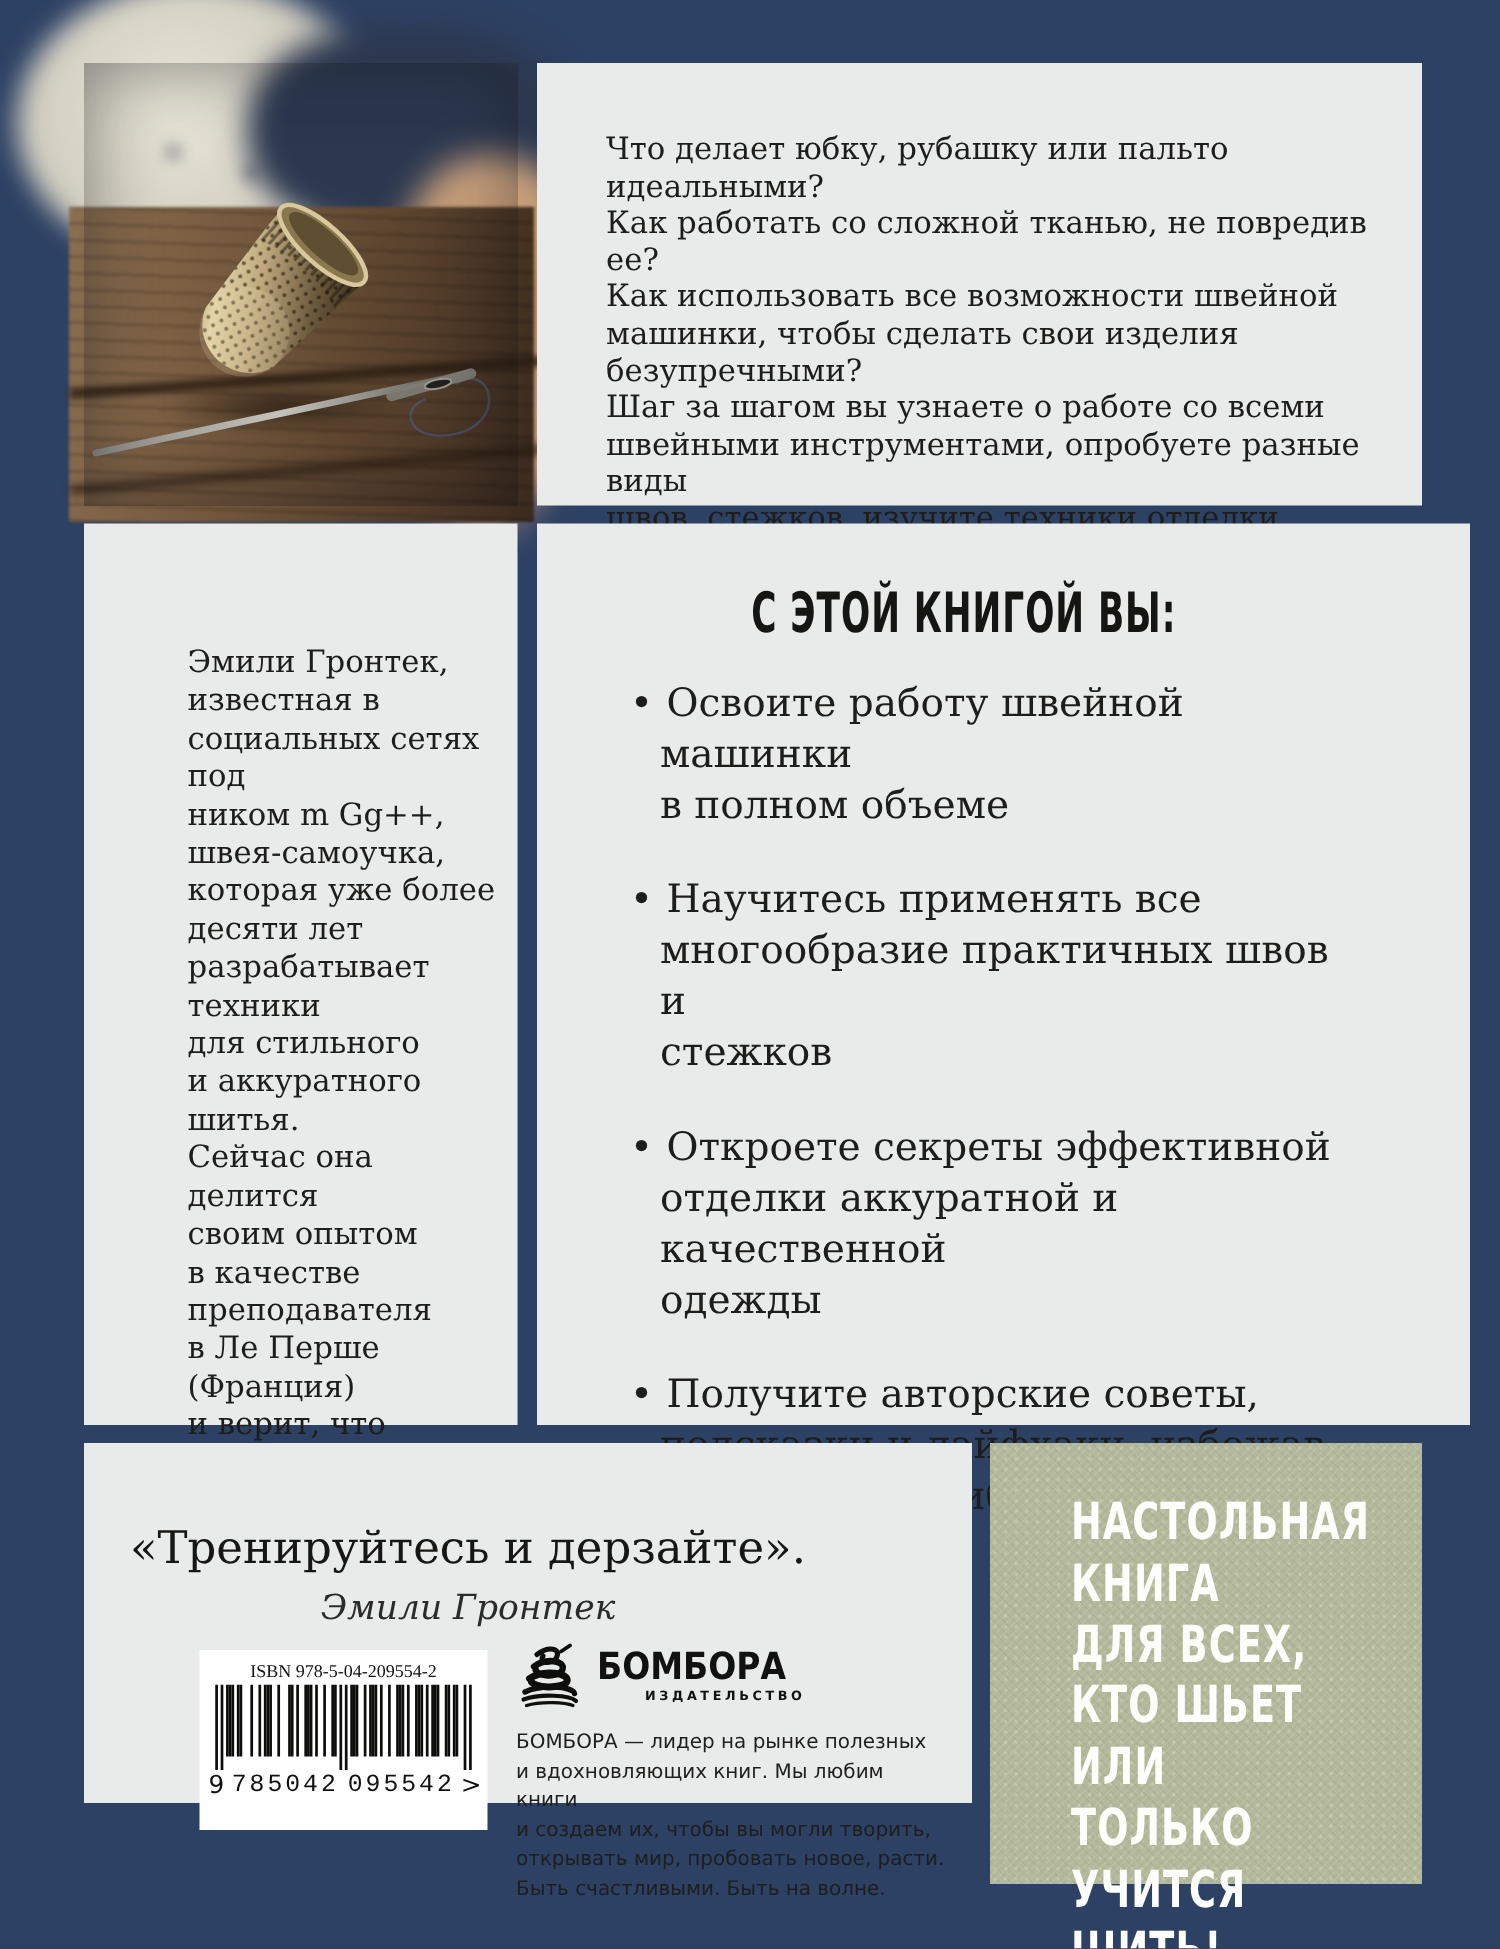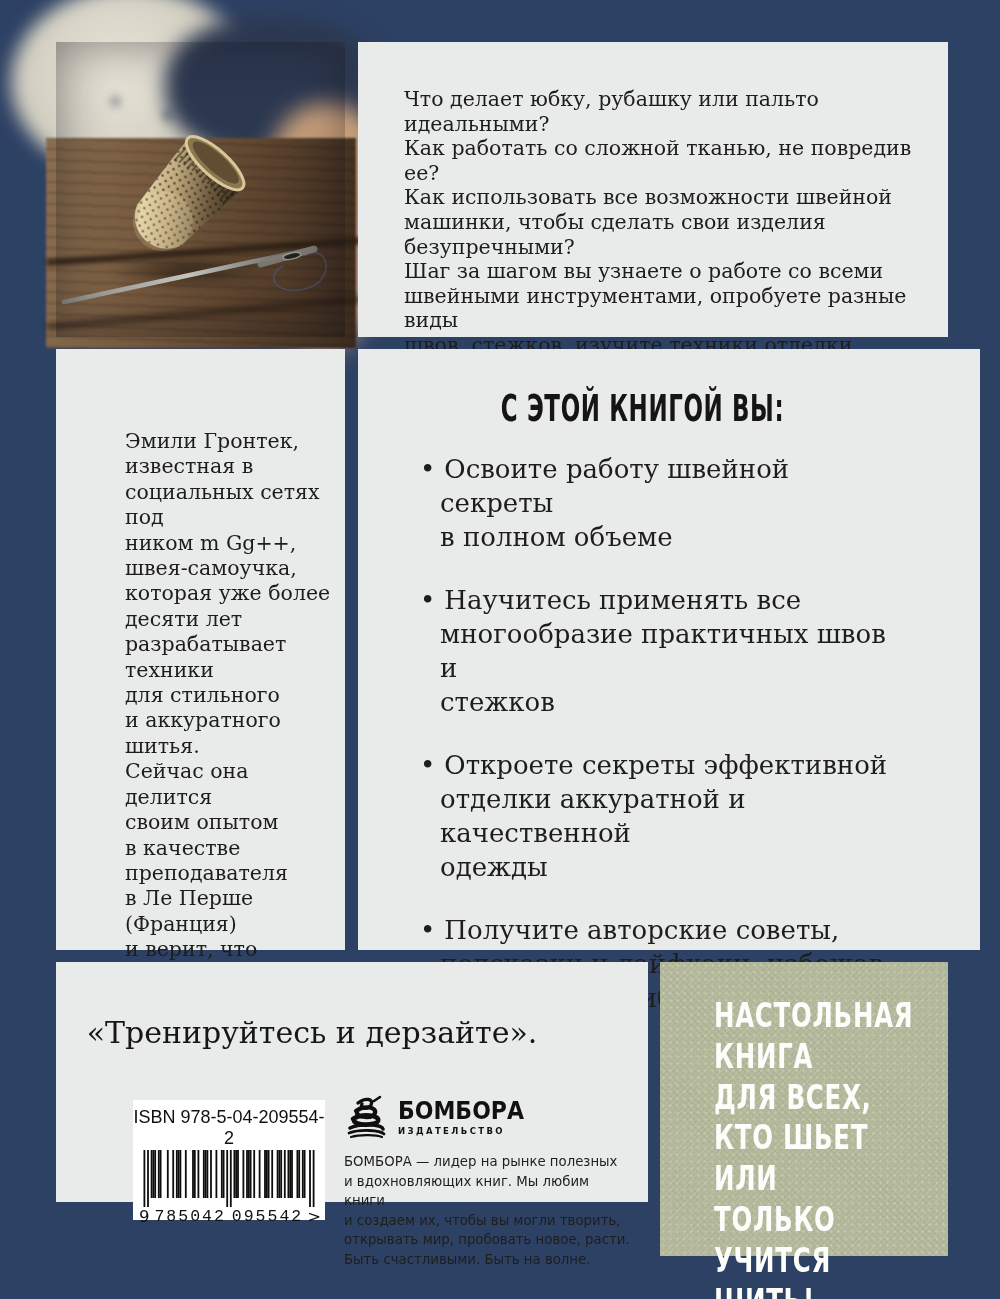--- a/index.html
+++ b/index.html
@@ -186,7 +186,7 @@
       <span>С ЭТОЙ КНИГОЙ ВЫ:</span>
     </div>
     <ul class="benefits-list">
-      <li><span class="bullet">•</span><span class="item-text">Освоите работу швейной секреты
+      <li><span class="bullet">•</span><span class="item-text">Освоите работу швейной машинки
 в полном объеме</span></li>
       <li><span class="bullet">•</span><span class="item-text">Научитесь применять все
 многообразие практичных швов и

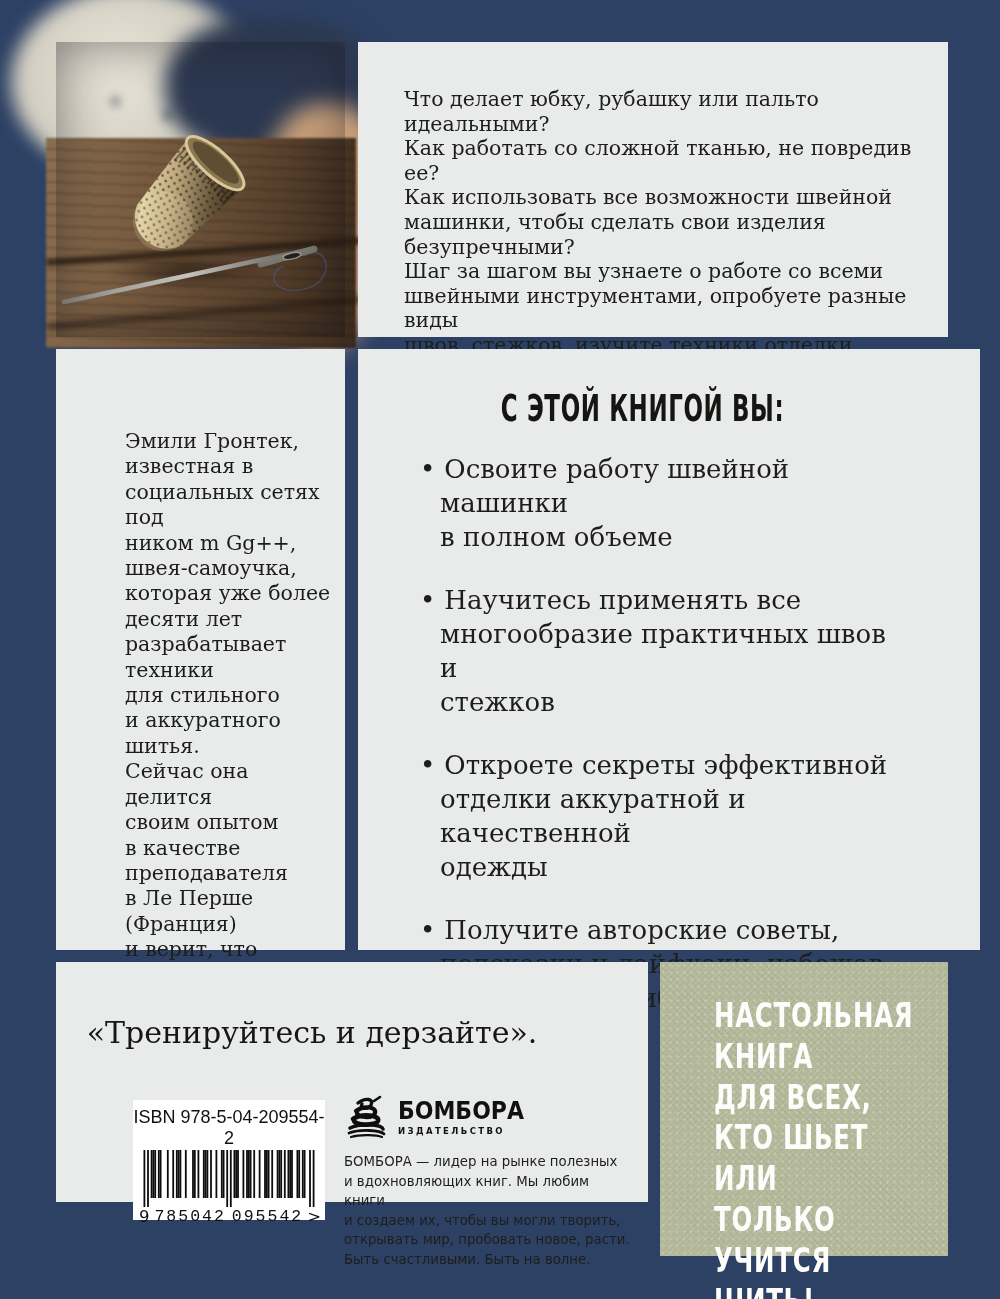--- a/index.html
+++ b/index.html
@@ -202,6 +202,7 @@
 
   <div class="panel" id="quote-panel">
     <div class="quote-text">«Тренируйтесь и дерзайте».</div>
+    <div class="quote-attribution">Эмили Гронтек</div>
 
     <div class="isbn-box">
       <div class="isbn-label">ISBN 978-5-04-209554-2</div>

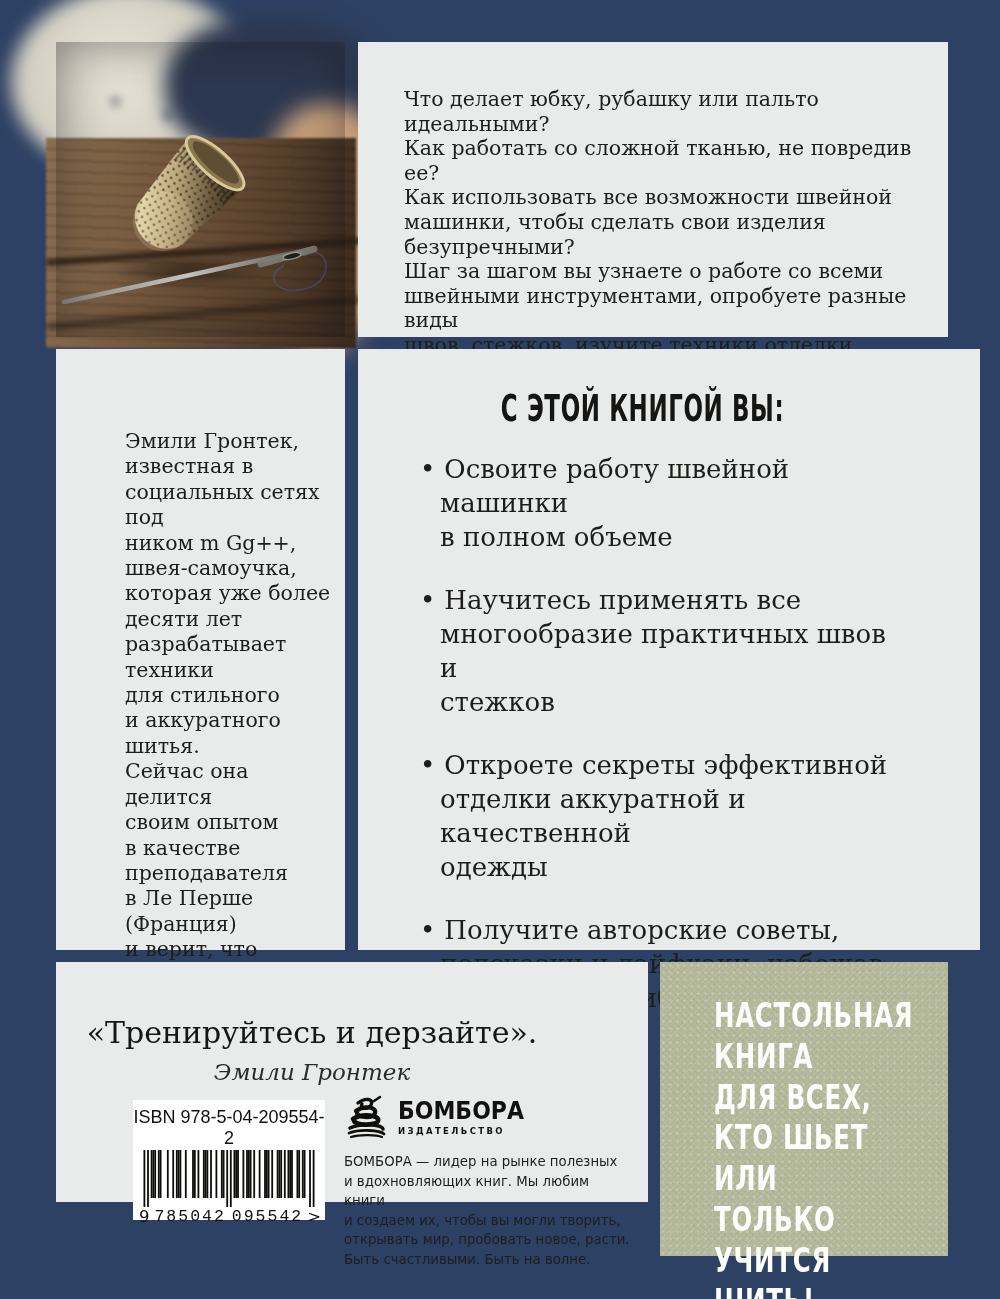--- a/index.html
+++ b/index.html
@@ -52,7 +52,7 @@
 
   
   .isbn-box{position:absolute;left:77px;top:138px;width:192px;height:120px;background:#ffffff;}
-  .isbn-label{margin-top:7px;text-align:center;font-family:Liberation Sans, sans-serif;font-size:18px;color:#111;}
+  .isbn-label{margin-top:7px;text-align:center;font-family:Liberation Serif, serif;font-size:12px;color:#111;}
   #barcode{display:block;margin:1px auto 0 auto;}
   .barcode-digits{display:flex;align-items:center;margin:-1px 4px 0 6px;
     font-family:"DejaVu Sans","Liberation Sans",sans-serif;font-size:16.5px;color:#111;}

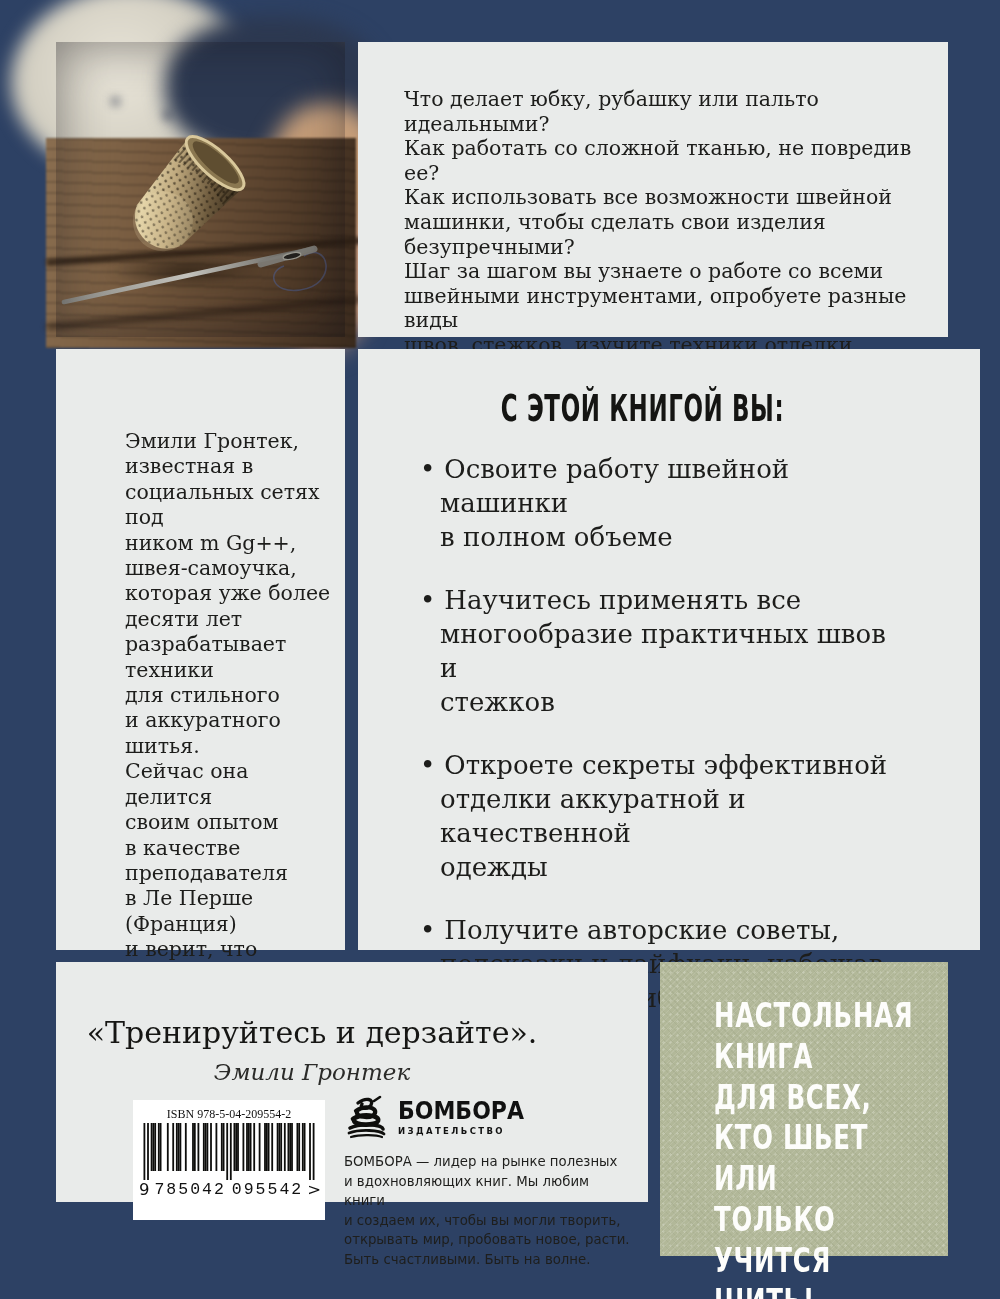--- a/index.html
+++ b/index.html
@@ -67,7 +67,7 @@
   .pub-names{display:flex;flex-direction:column;margin-top:3px;}
   .pub-name{font-family:"DejaVu Sans","Liberation Sans",sans-serif;font-weight:bold;font-size:25px;line-height:26px;color:#111;
             transform:scaleX(.88);transform-origin:left;}
-  .pub-sub{font-family:"DejaVu Sans","Liberation Sans",sans-serif;font-weight:bold;font-size:8.5px;letter-spacing:2.4px;color:#111;margin-top:2px;}
+  .pub-sub{font-family:"DejaVu Sans","Liberation Sans",sans-serif;font-weight:bold;font-size:8.5px;letter-spacing:2.4px;color:#111;margin-top:2px;margin-left:32px;}
   .pub-blurb{margin-top:13px;font-family:"DejaVu Sans","Liberation Sans",sans-serif;font-size:13.3px;line-height:19.6px;
              color:#1e1e1c;white-space:pre-line;}
 

